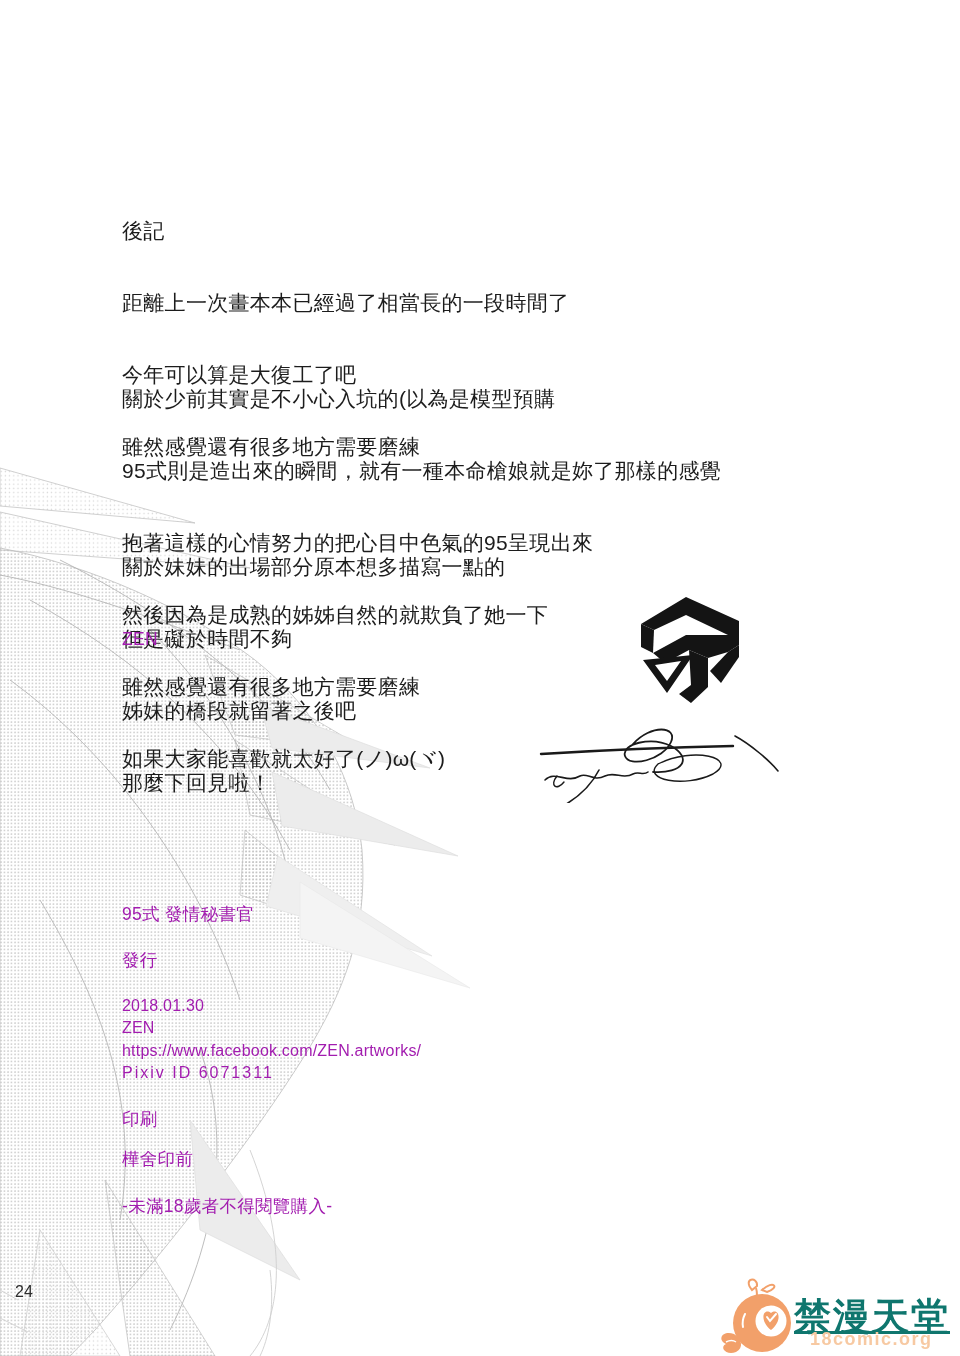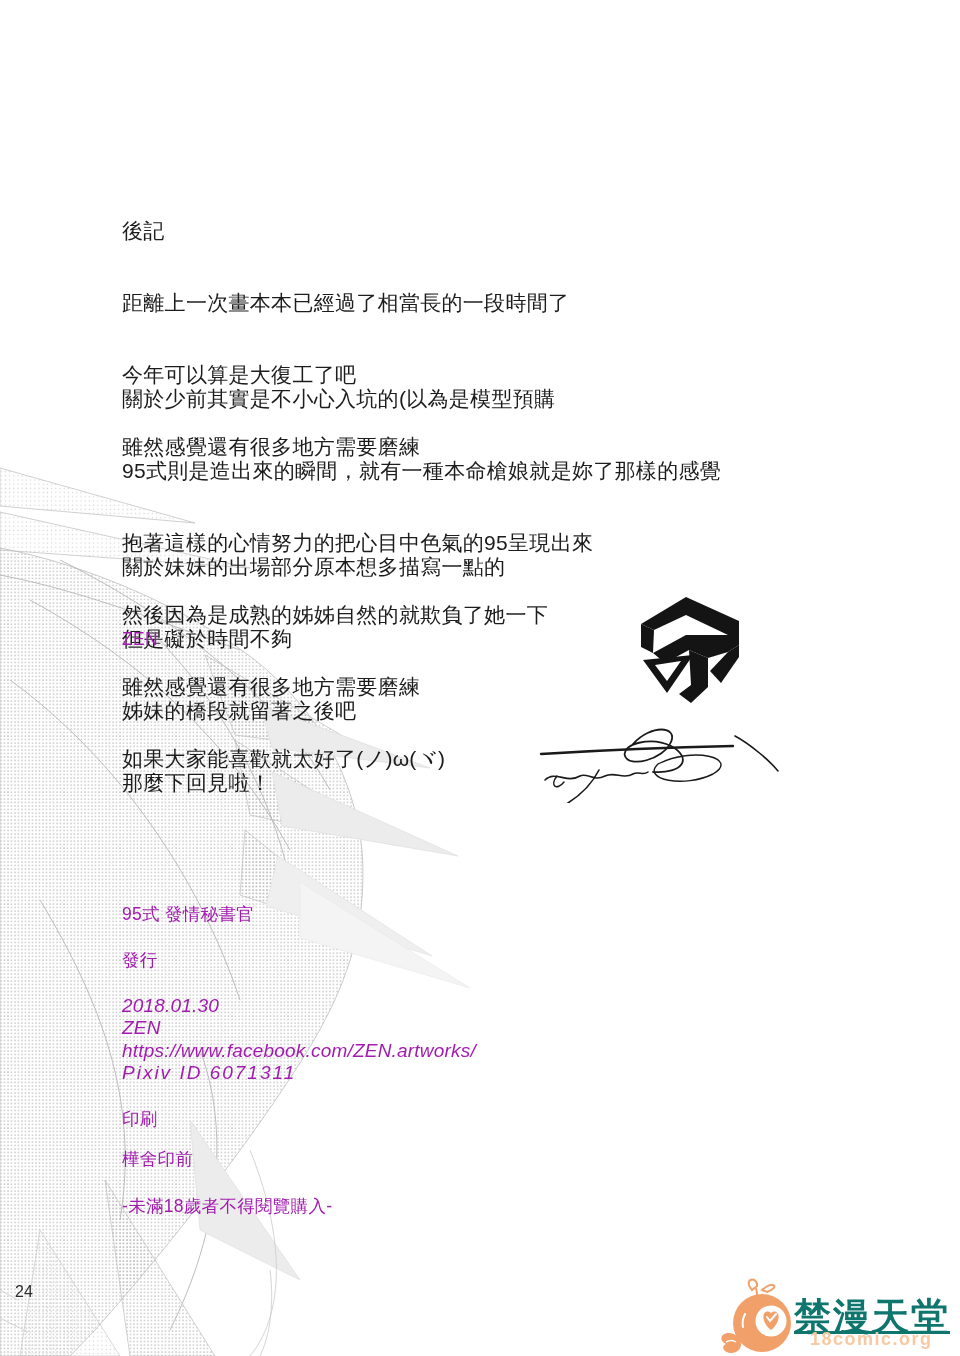--- a/index.html
+++ b/index.html
@@ -17,7 +17,7 @@
   
   .cline{position:absolute;left:122px;font-size:17.5px;line-height:24px;
          color:#a21caf;letter-spacing:0.3px;white-space:pre;}
-  .latin{font-size:19px;letter-spacing:0.2px;font-style:italic;}
+  .latin{font-size:16px;letter-spacing:0.2px;}
   .pixiv{letter-spacing:2px;}
   
   .pagenum{position:absolute;left:15px;top:1283px;font-size:16px;color:#2d2d2d;}

